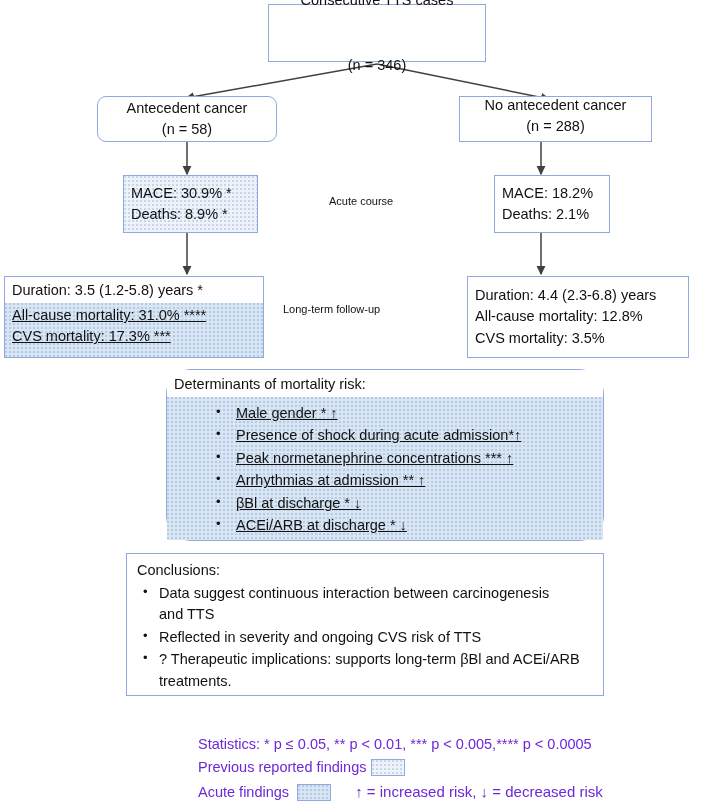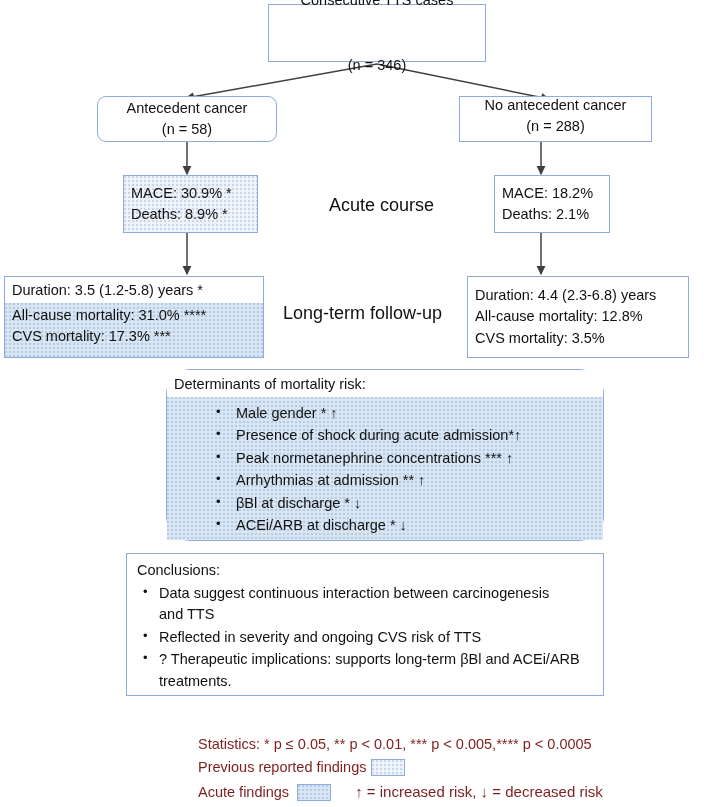--- a/index.html
+++ b/index.html
@@ -58,7 +58,7 @@
 
   .label-free {
     position: absolute;
-    font-size: 18px;
+    font-size: 11px;
     color: #111111;
     white-space: nowrap;
   }

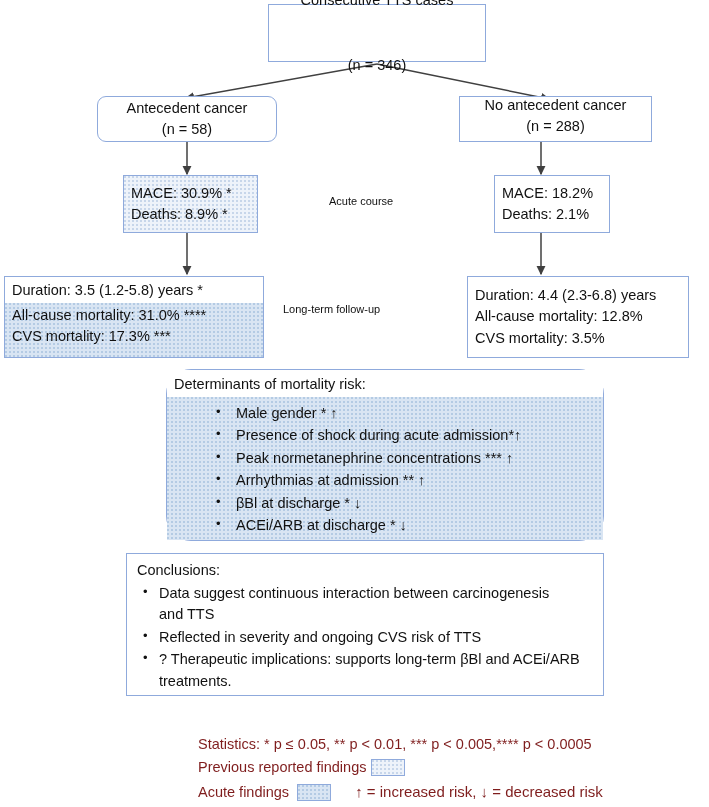--- a/index.html
+++ b/index.html
@@ -52,6 +52,7 @@
     background-image:
       radial-gradient(circle at 1px 1px, #b4cbe4 1px, transparent 1.2px);
     background-size: 4px 4px;
+    text-decoration: underline;
   }
 
   .pad { padding: 4px 7px; }

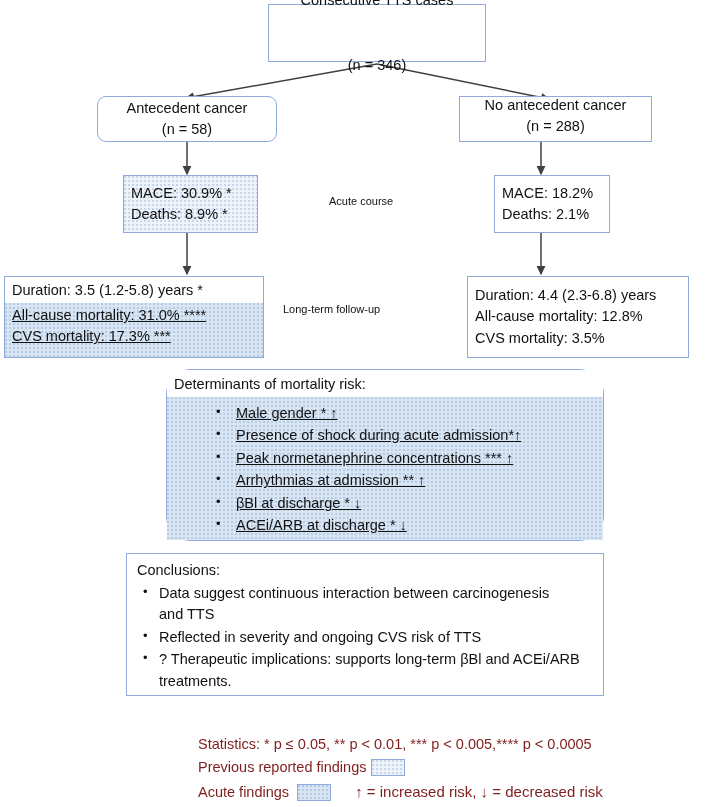--- a/index.html
+++ b/index.html
@@ -109,7 +109,7 @@
     position: absolute;
     font-size: 14.5px;
     line-height: 1.62;
-    color: #7f1d1d;
+    color: #6d28d9;
     white-space: nowrap;
   }
   .swatch {

